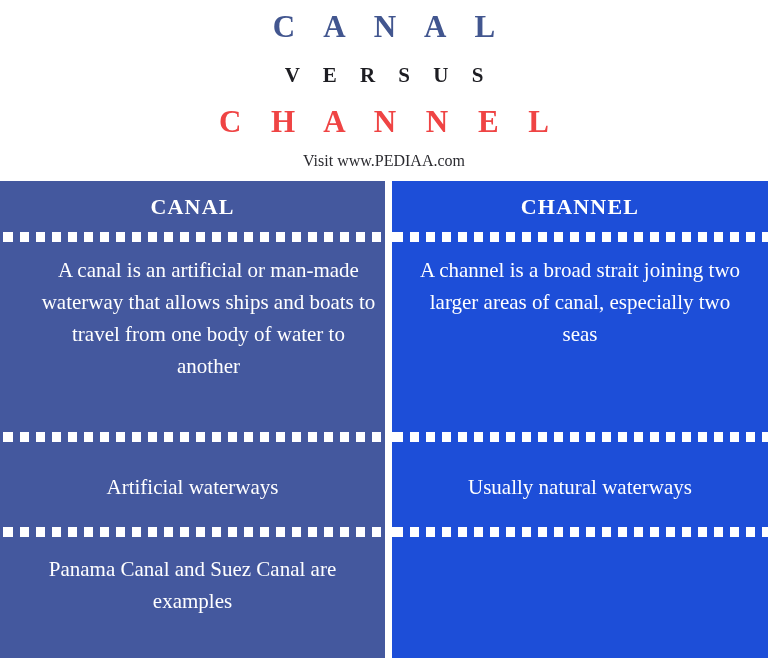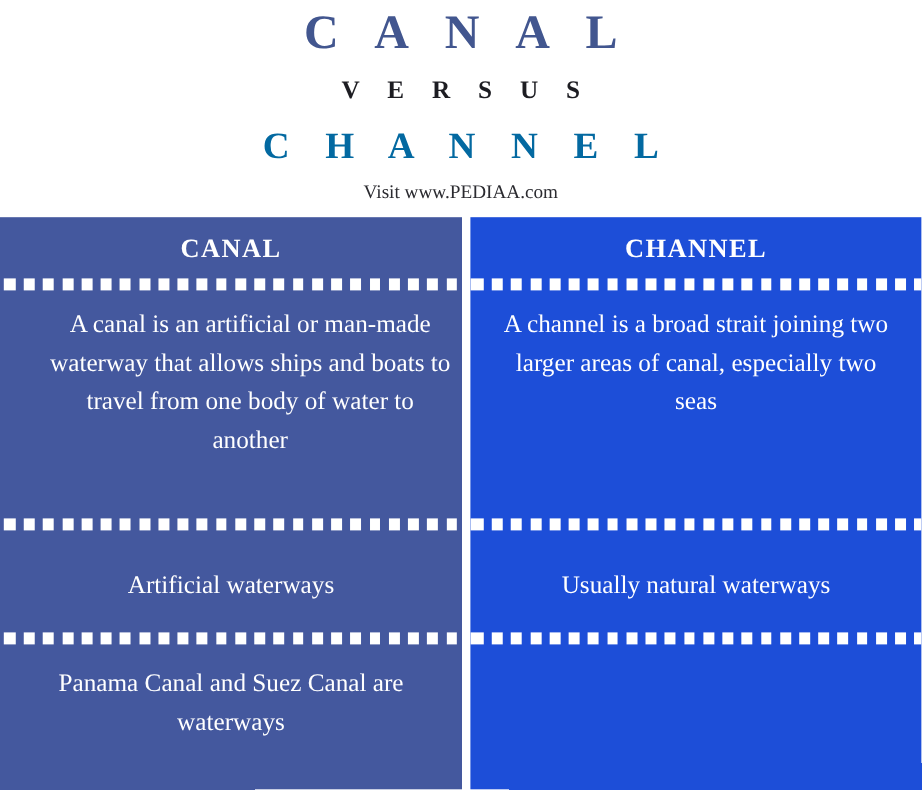--- a/index.html
+++ b/index.html
@@ -32,7 +32,7 @@
   .title-canal {
     position: absolute;
     top: 8px; left: 0; width: 768px;
-    font-size: 40px;
+    font-size: 31px;
     font-weight: bold;
     letter-spacing: 11px;
     text-indent: 11px;

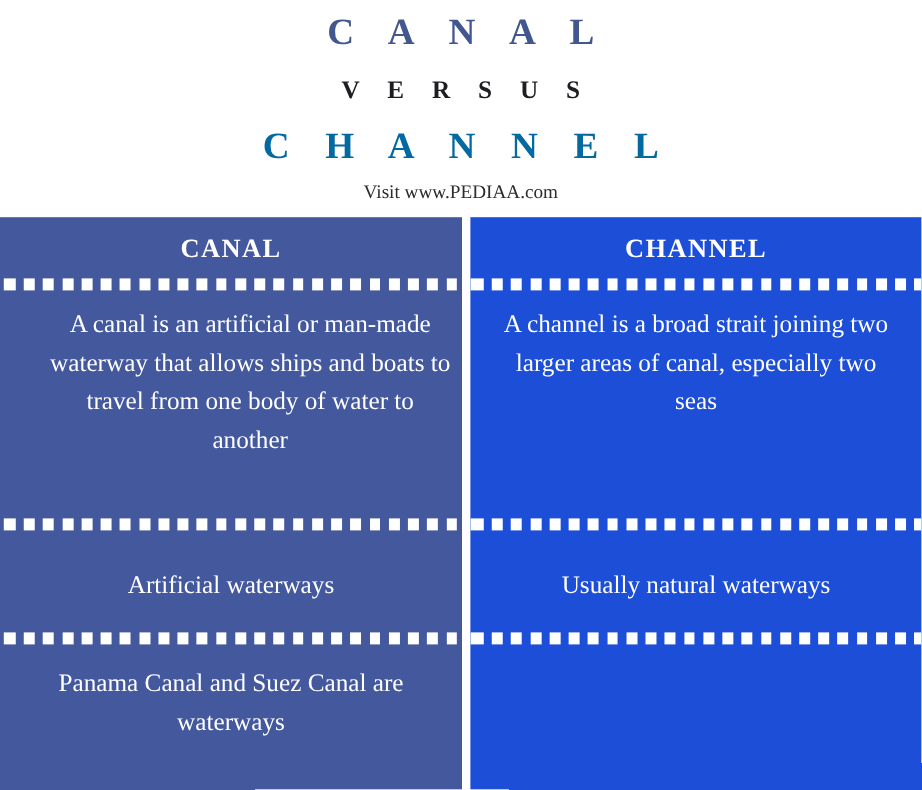--- a/index.html
+++ b/index.html
@@ -61,7 +61,7 @@
     font-weight: bold;
     letter-spacing: 11px;
     text-indent: 11px;
-    color: #0369a1;
+    color: #ef4444;
     line-height: 38px;
     font-family: "Liberation Serif", "DejaVu Serif", serif;
   }

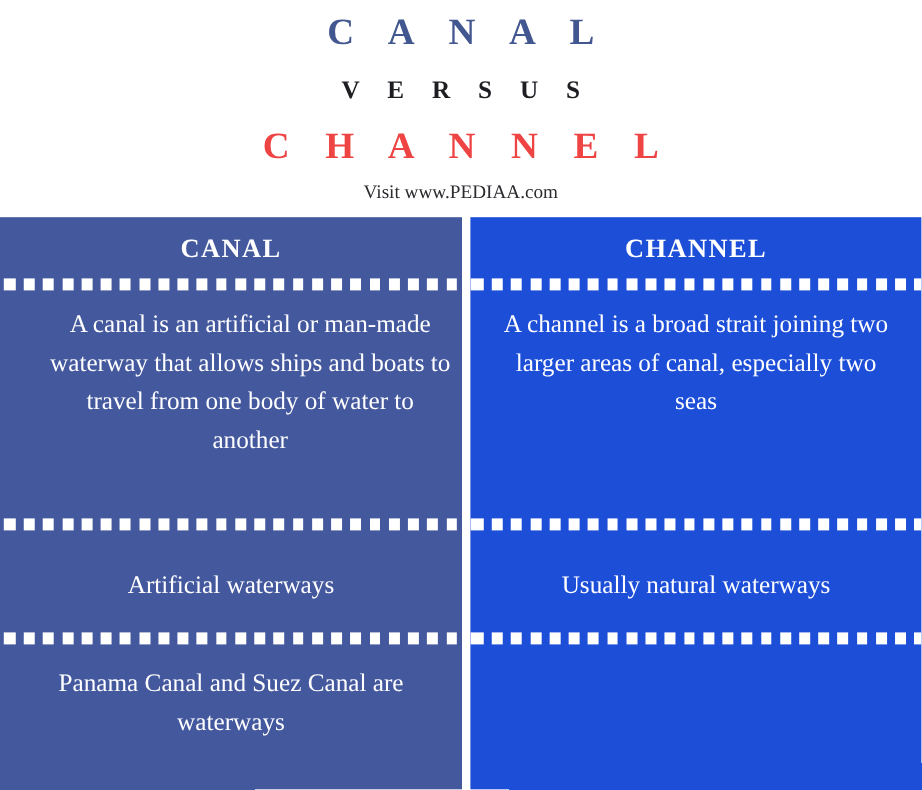--- a/index.html
+++ b/index.html
@@ -175,7 +175,7 @@
 
       <div class="dash-row dash-3"></div>
 
-      <div class="cell cell-3">Panama Canal and Suez Canal are waterways</div>
+      <div class="cell cell-3">Panama Canal and Suez Canal are examples</div>
     </div>
 
     <div class="col col-right">

